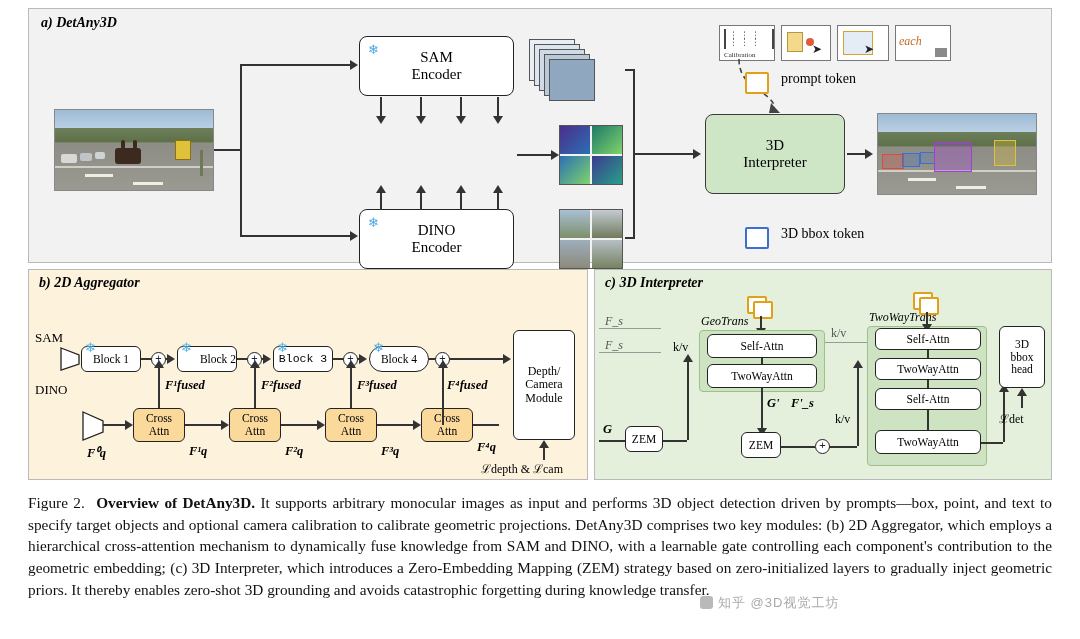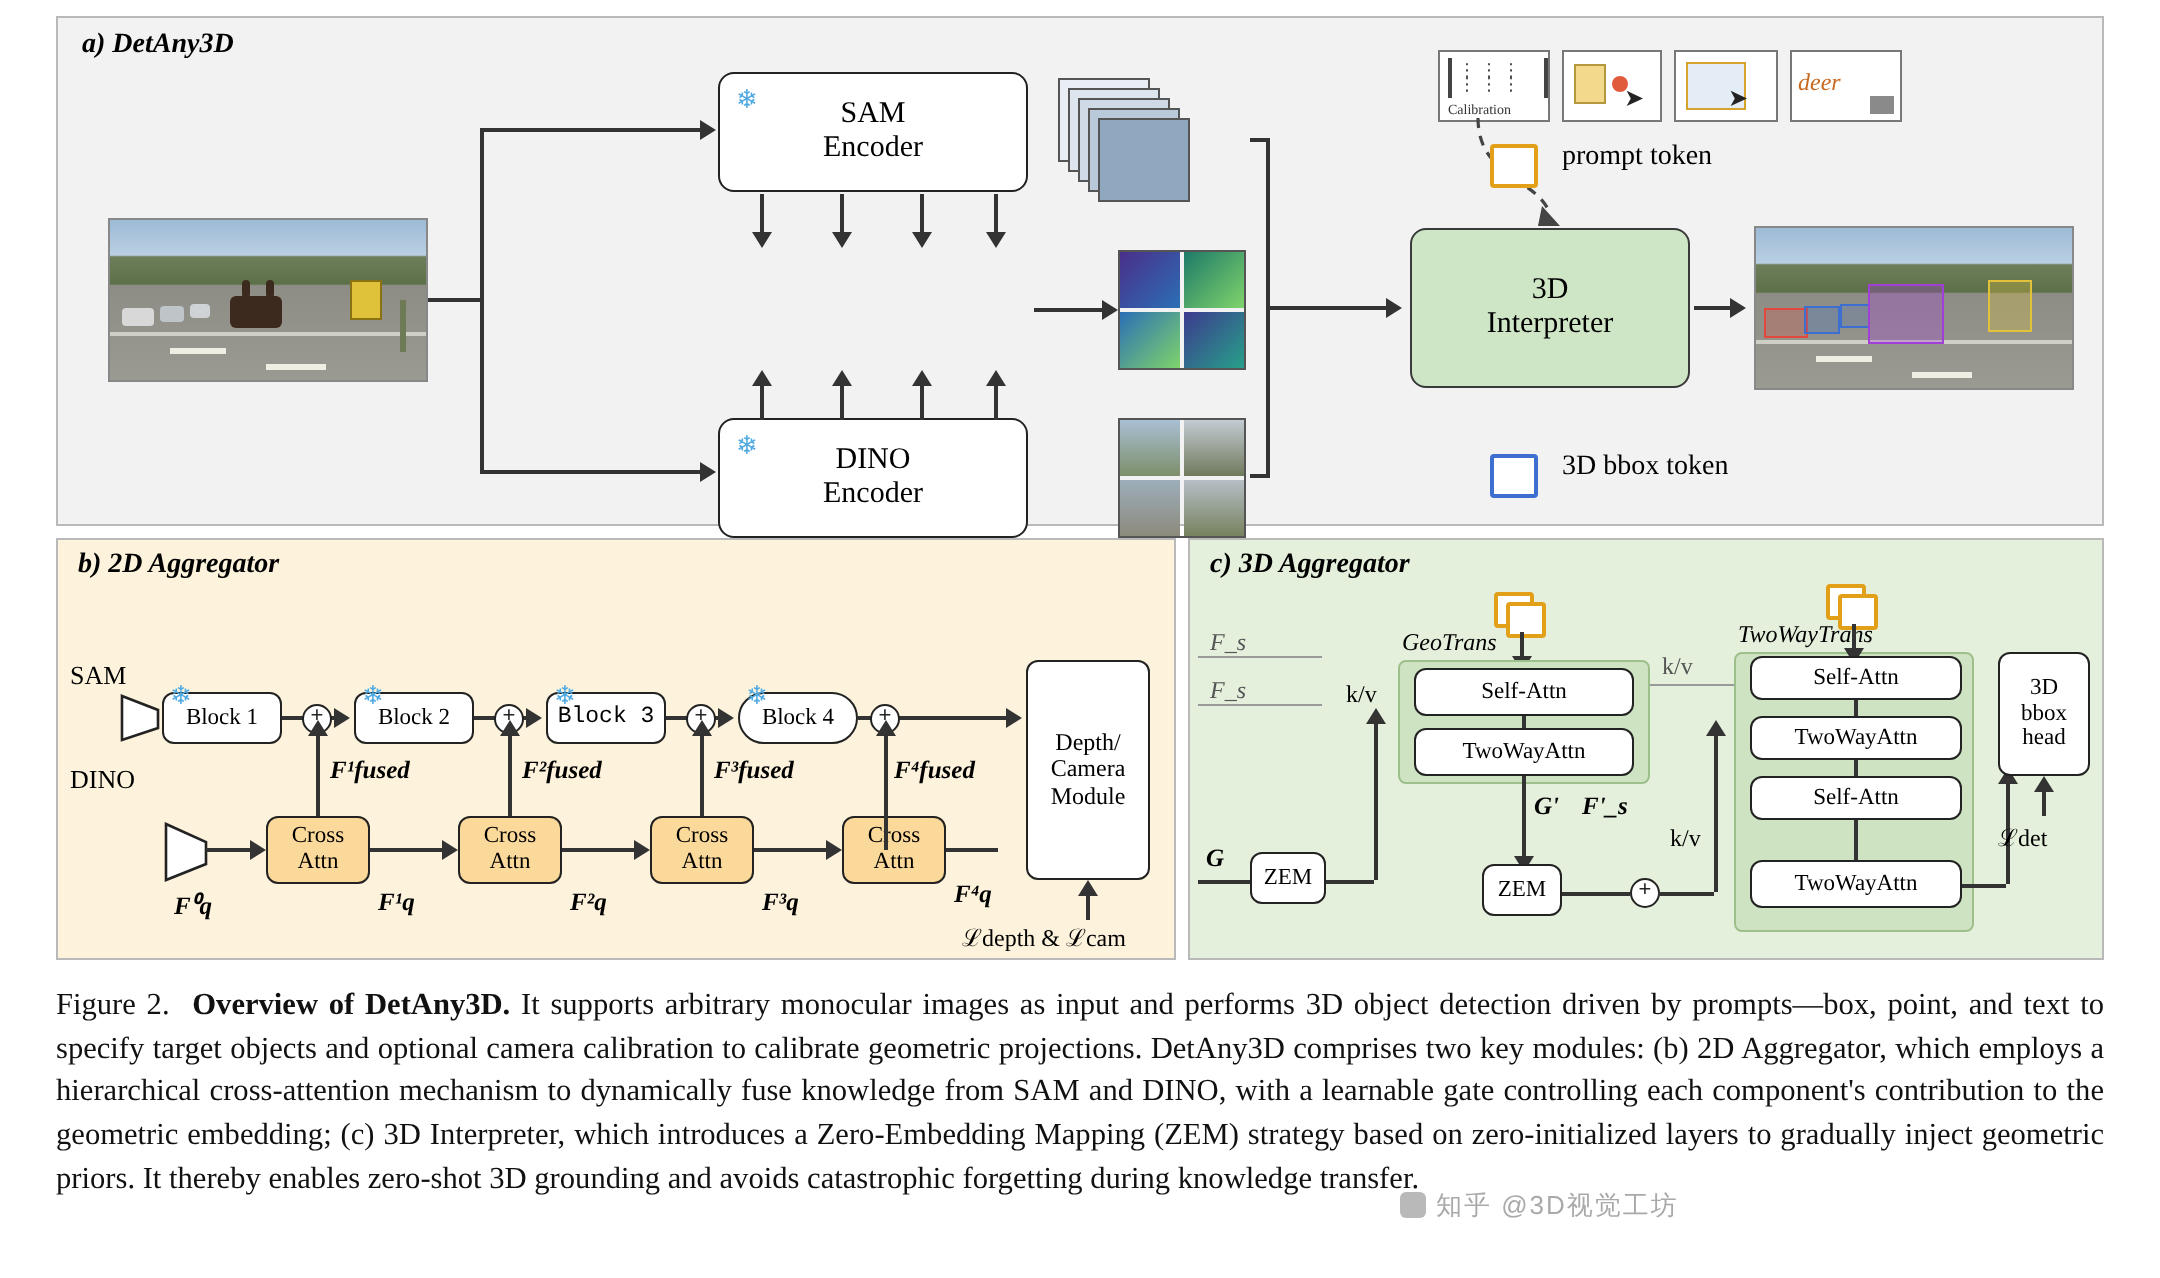--- a/index.html
+++ b/index.html
@@ -356,7 +356,7 @@
       <div style="position:absolute; left:26px; top:16px; font-size:12px; color:#222;">➤</div>
     </div>
     <div class="chip" style="left:866px; top:16px; width:56px; height:36px;">
-      <span style="position:absolute; left:3px; top:8px; font-style:italic; color:#c8691f; font-size:12px;">deer</span>
+      <span style="position:absolute; left:3px; top:8px; font-style:italic; color:#c8691f; font-size:12px;">each</span>
       <div style="position:absolute; right:3px; bottom:3px; width:12px; height:9px; background:#8a8a8a;"></div>
     </div>
 

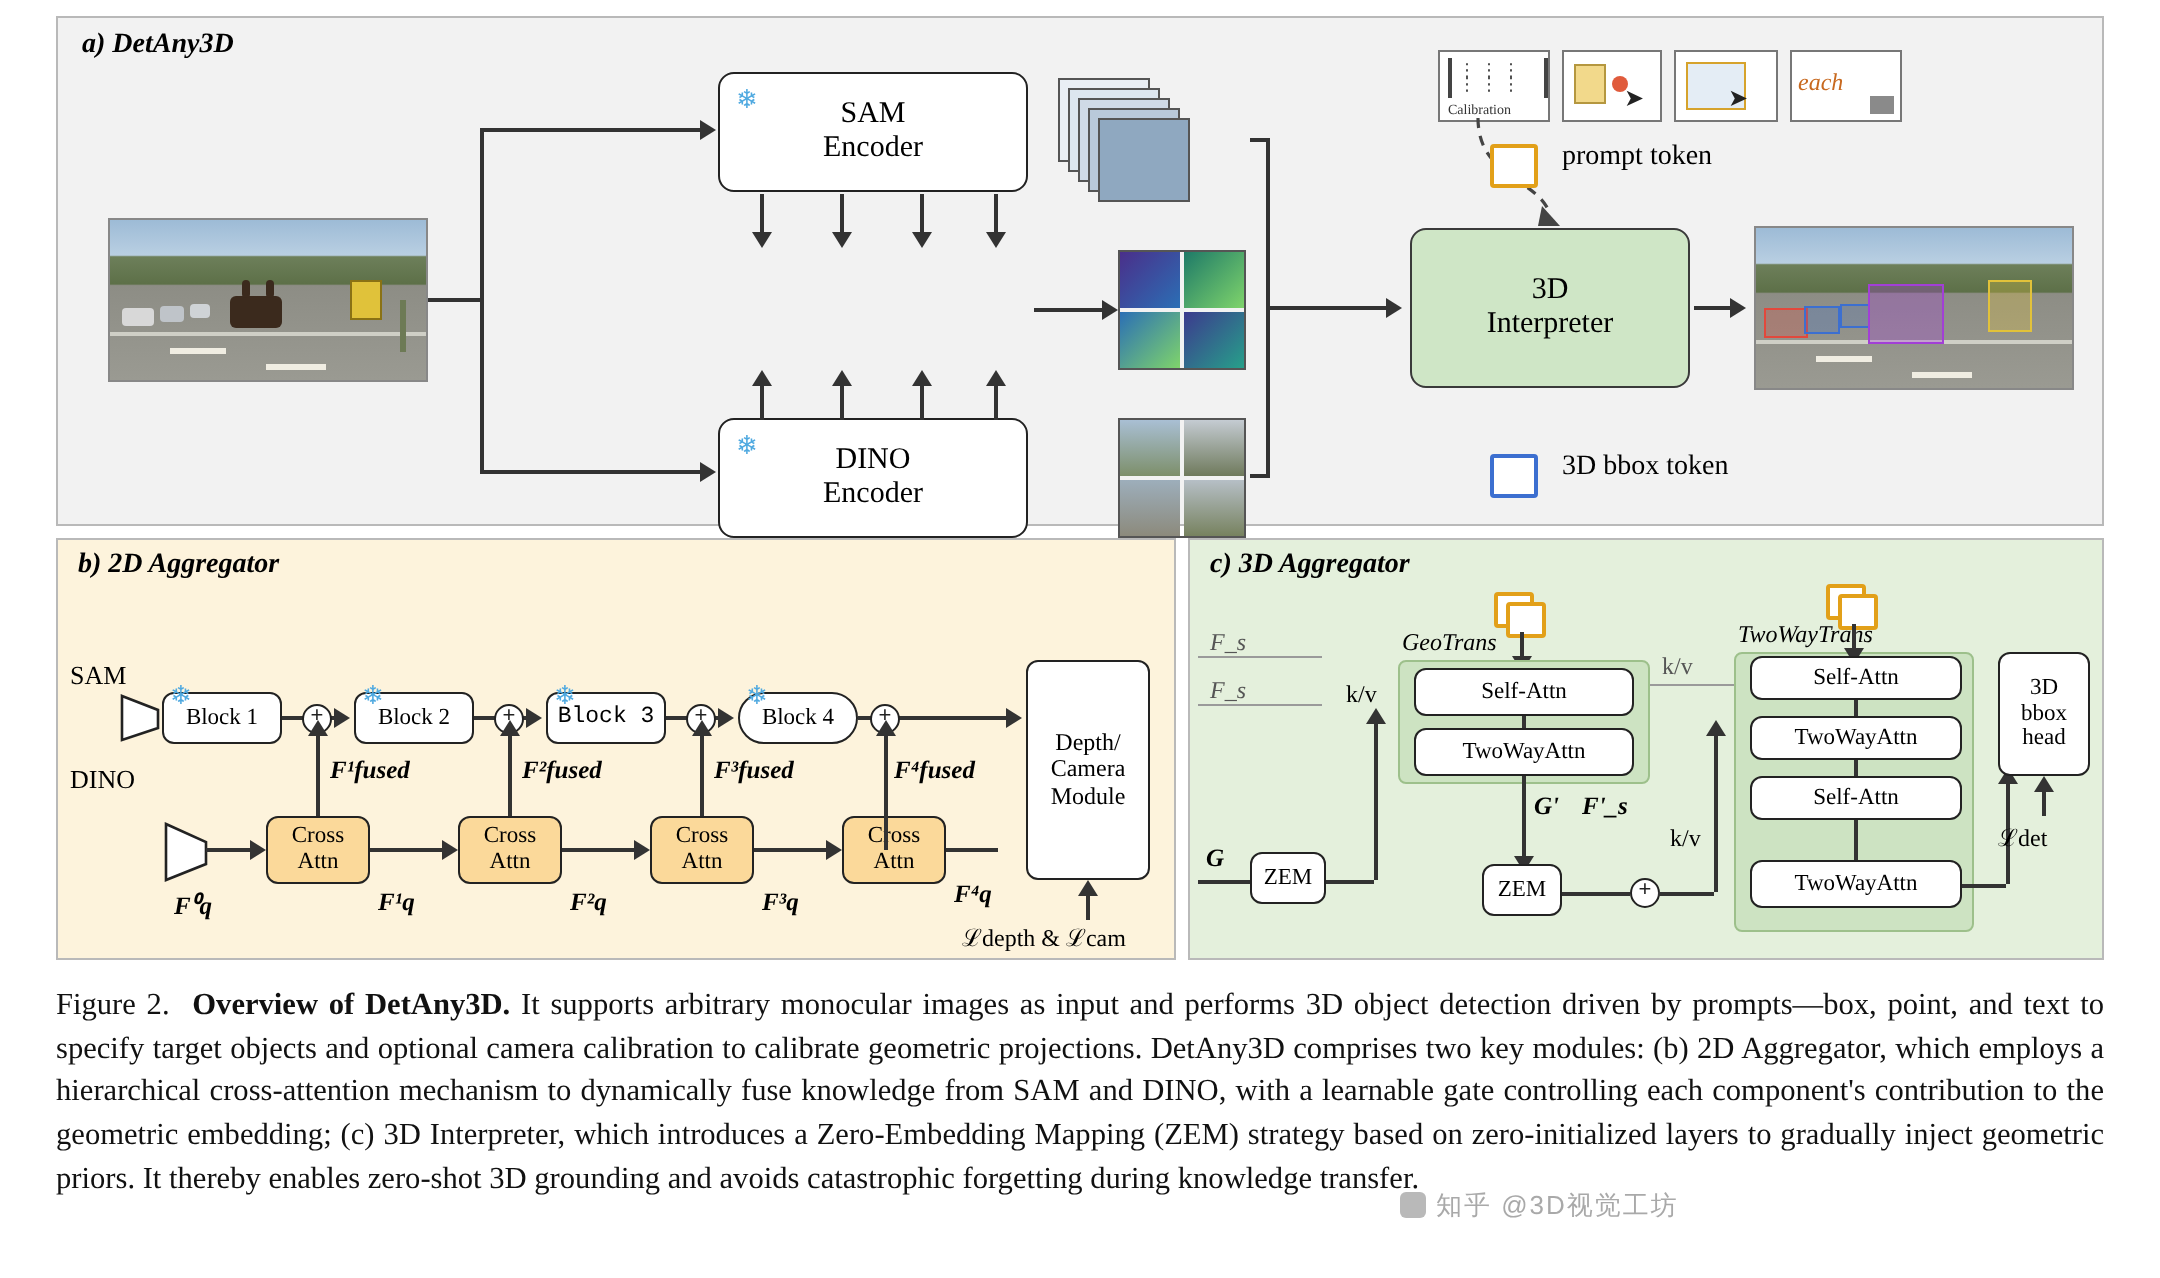--- a/index.html
+++ b/index.html
@@ -490,7 +490,7 @@
   </div>
 
   <div class="panel-c">
-    <div class="panel-label" style="position:absolute; left:10px; top:5px;">c) 3D Aggregator</div>
+    <div class="panel-label" style="position:absolute; left:10px; top:5px;">c) 3D Interpreter</div>
 
     <div class="gray-line" style="left:4px; top:58px; width:62px; height:1.4px;"></div>
     <div class="gray-line" style="left:4px; top:82px; width:62px; height:1.4px;"></div>

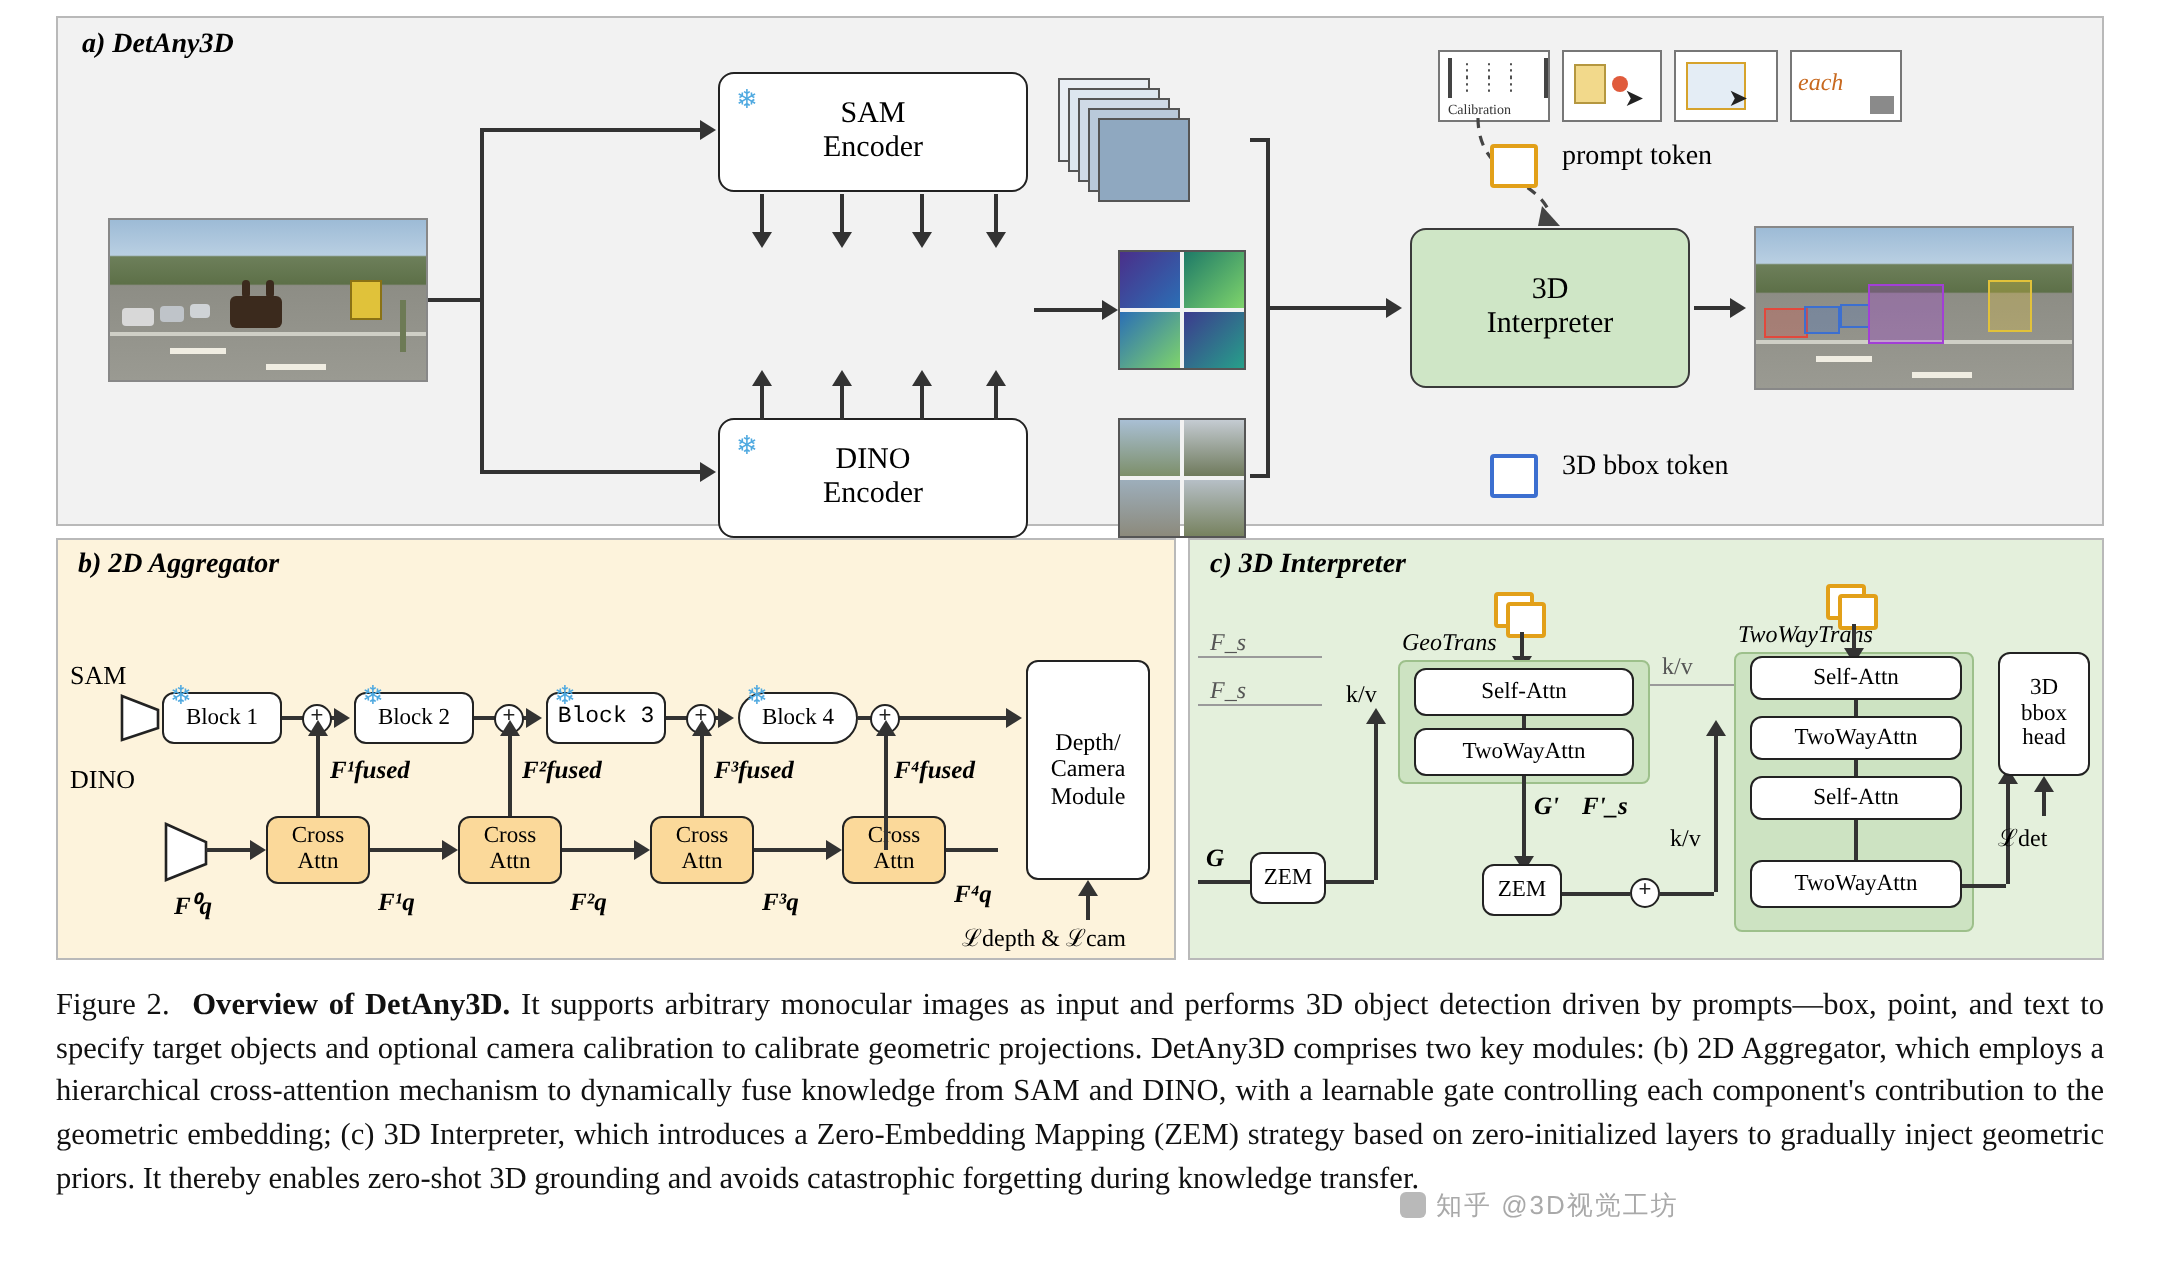--- a/index.html
+++ b/index.html
@@ -401,7 +401,7 @@
     <div class="sm-box" style="left:52px; top:76px; width:60px; height:26px;">
       <span>Block 1</span>
     </div>
-    <div class="sm-box" style="left:148px; top:76px; width:60px; height:26px;">
+    <div class="sm-box" style="left:148px; top:76px; width:60px; height:26px;justify-content:flex-end;">
       <span>Block 2</span>
     </div>
     <div class="sm-box" style="left:244px; top:76px; width:60px; height:26px;font-family:Liberation Mono, monospace;">

